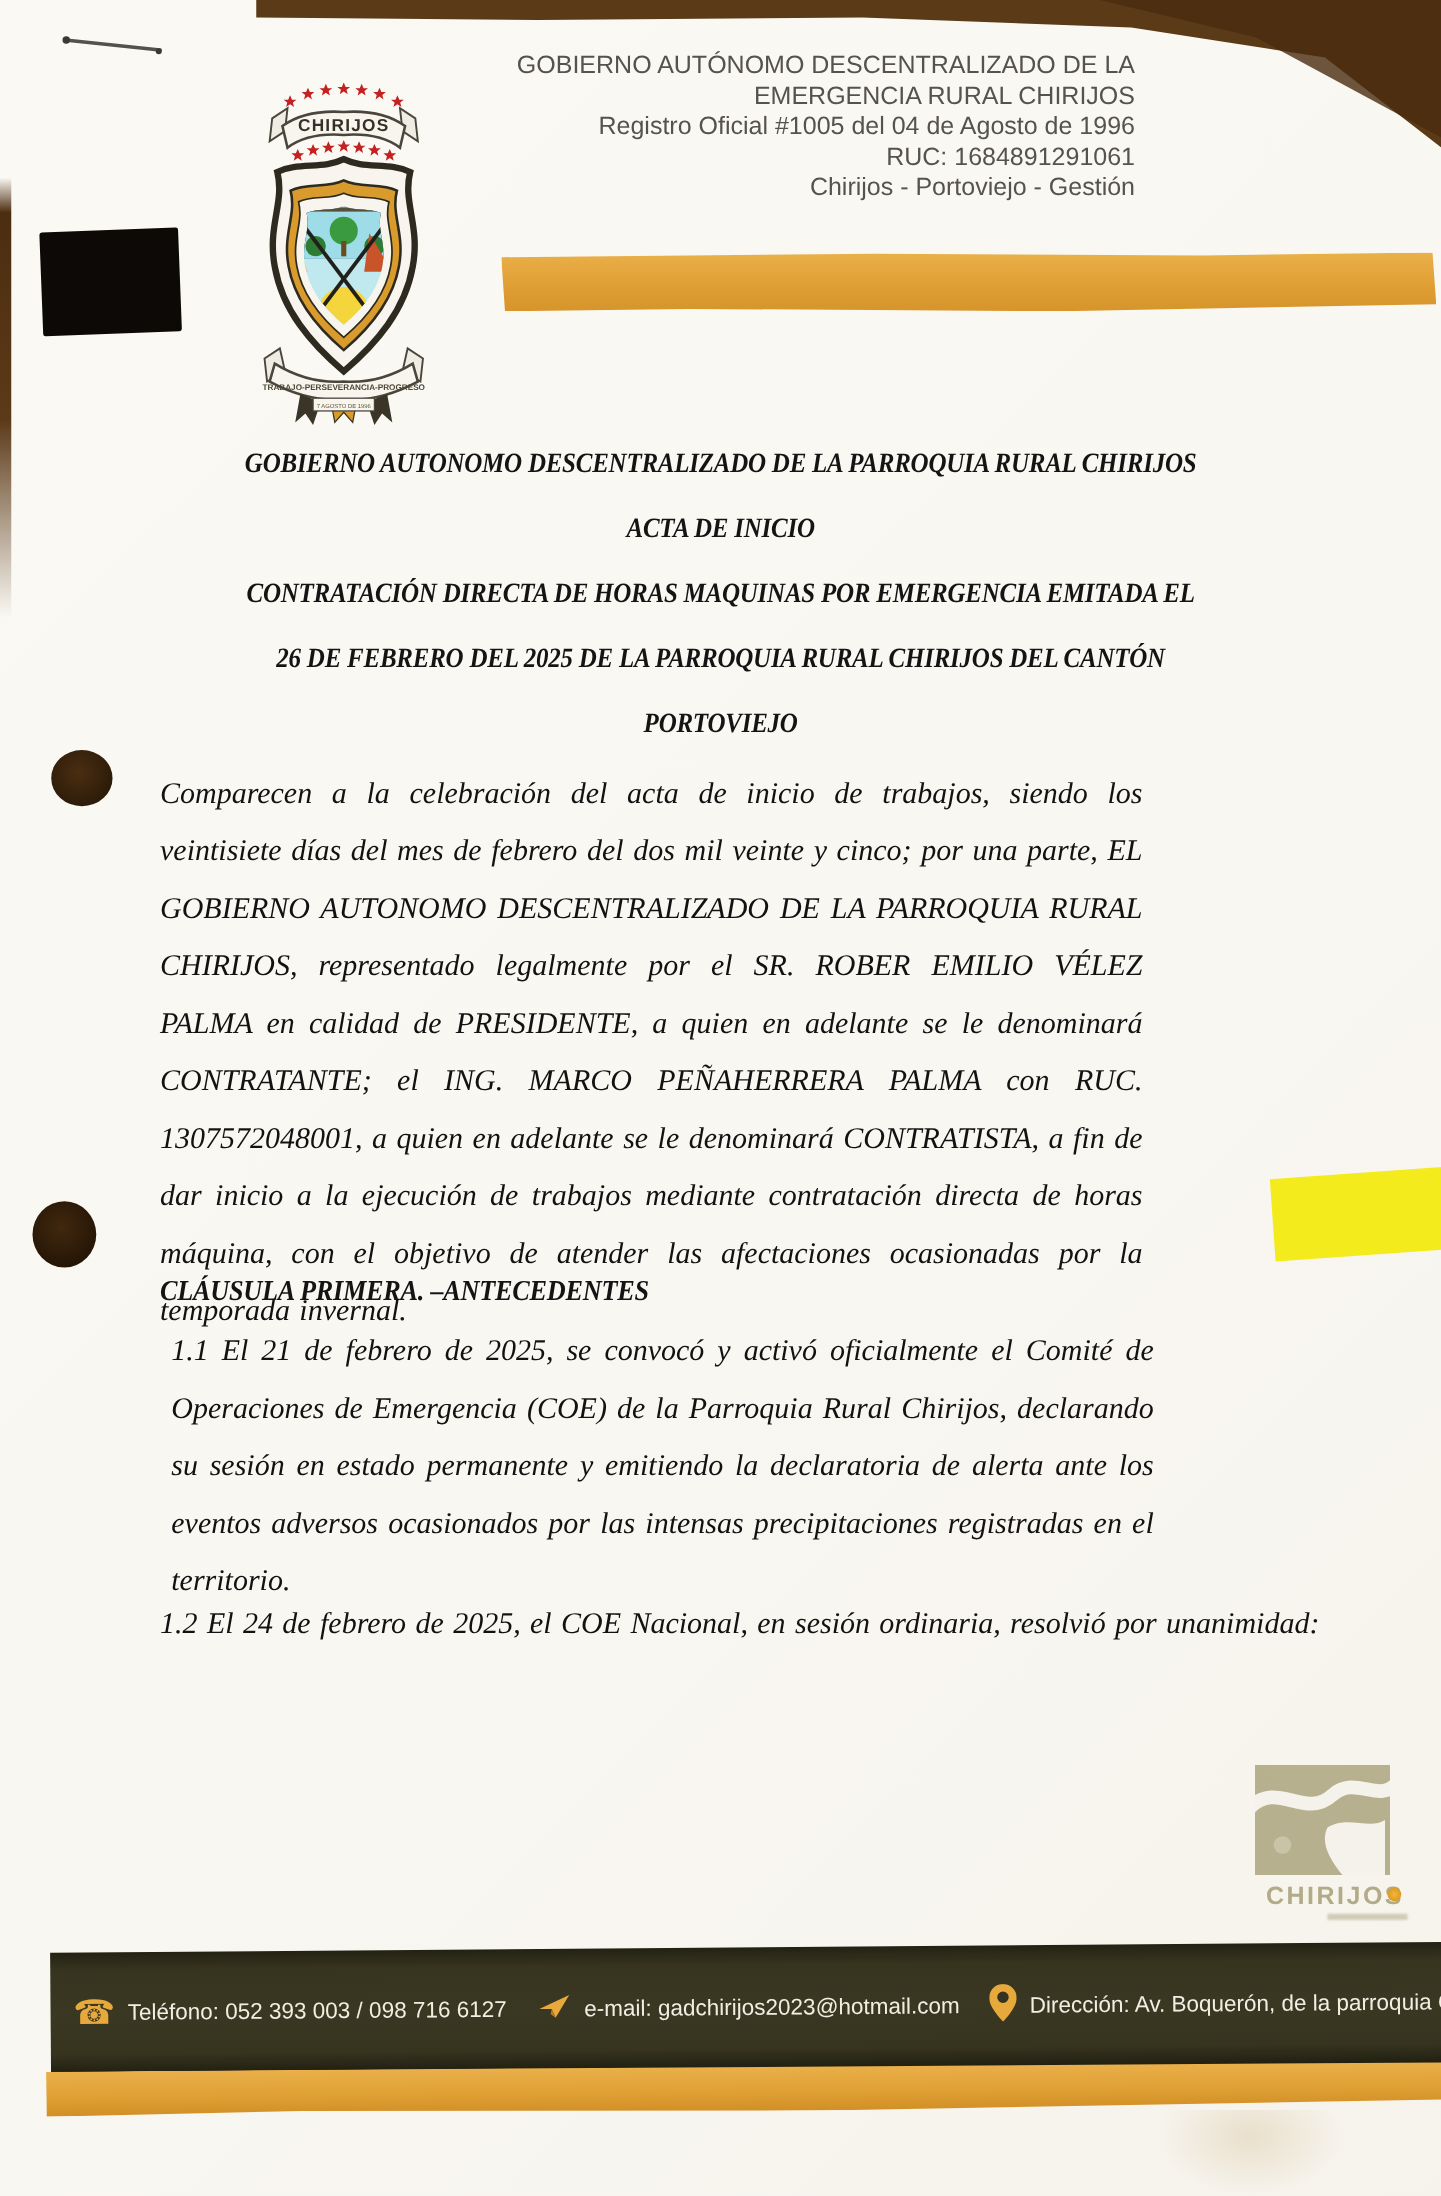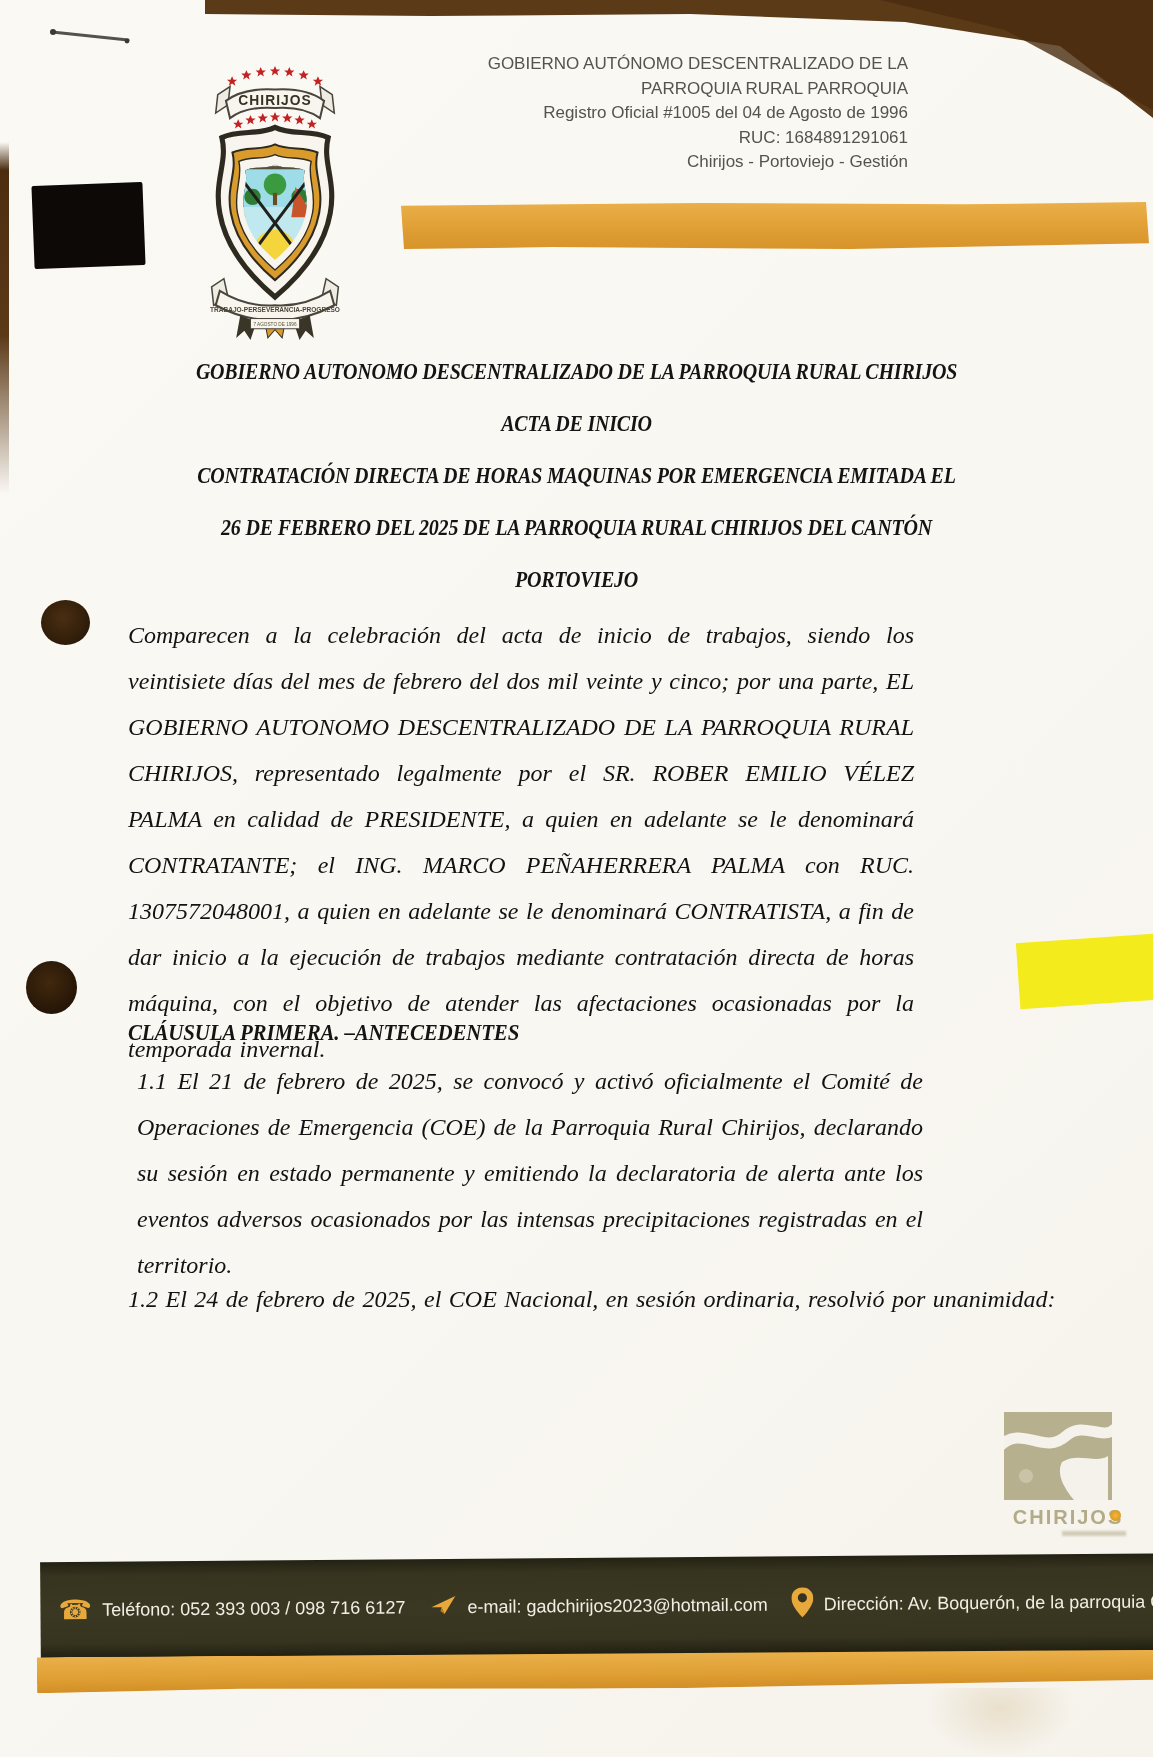--- a/index.html
+++ b/index.html
@@ -28,8 +28,8 @@
     background:radial-gradient(ellipse at 50% 30%,rgba(208,185,140,.35) 0%,rgba(208,185,140,0) 70%);}
   
   .crest{position:absolute;left:192px;top:64px;width:166px;height:276px;}
-  .header-text{position:absolute;left:400px;top:52px;width:508px;text-align:right;
-    font-family:"Liberation Sans", sans-serif;font-size:17px;line-height:24.5px;color:#56534c;}
+  .header-text{position:absolute;left:400px;top:40px;width:508px;text-align:right;
+    font-family:"Liberation Sans", sans-serif;font-size:20px;line-height:24.5px;color:#56534c;}
   .gold-bar{position:absolute;left:401px;top:202px;width:748px;height:47px;
     background:linear-gradient(180deg,#eab04a 0%,#e2a238 45%,#d6942a 100%);
     clip-path:polygon(0% 8%,40% 2%,75% 5%,99.6% 0%,100% 88%,60% 100%,20% 96%,0.4% 100%);}

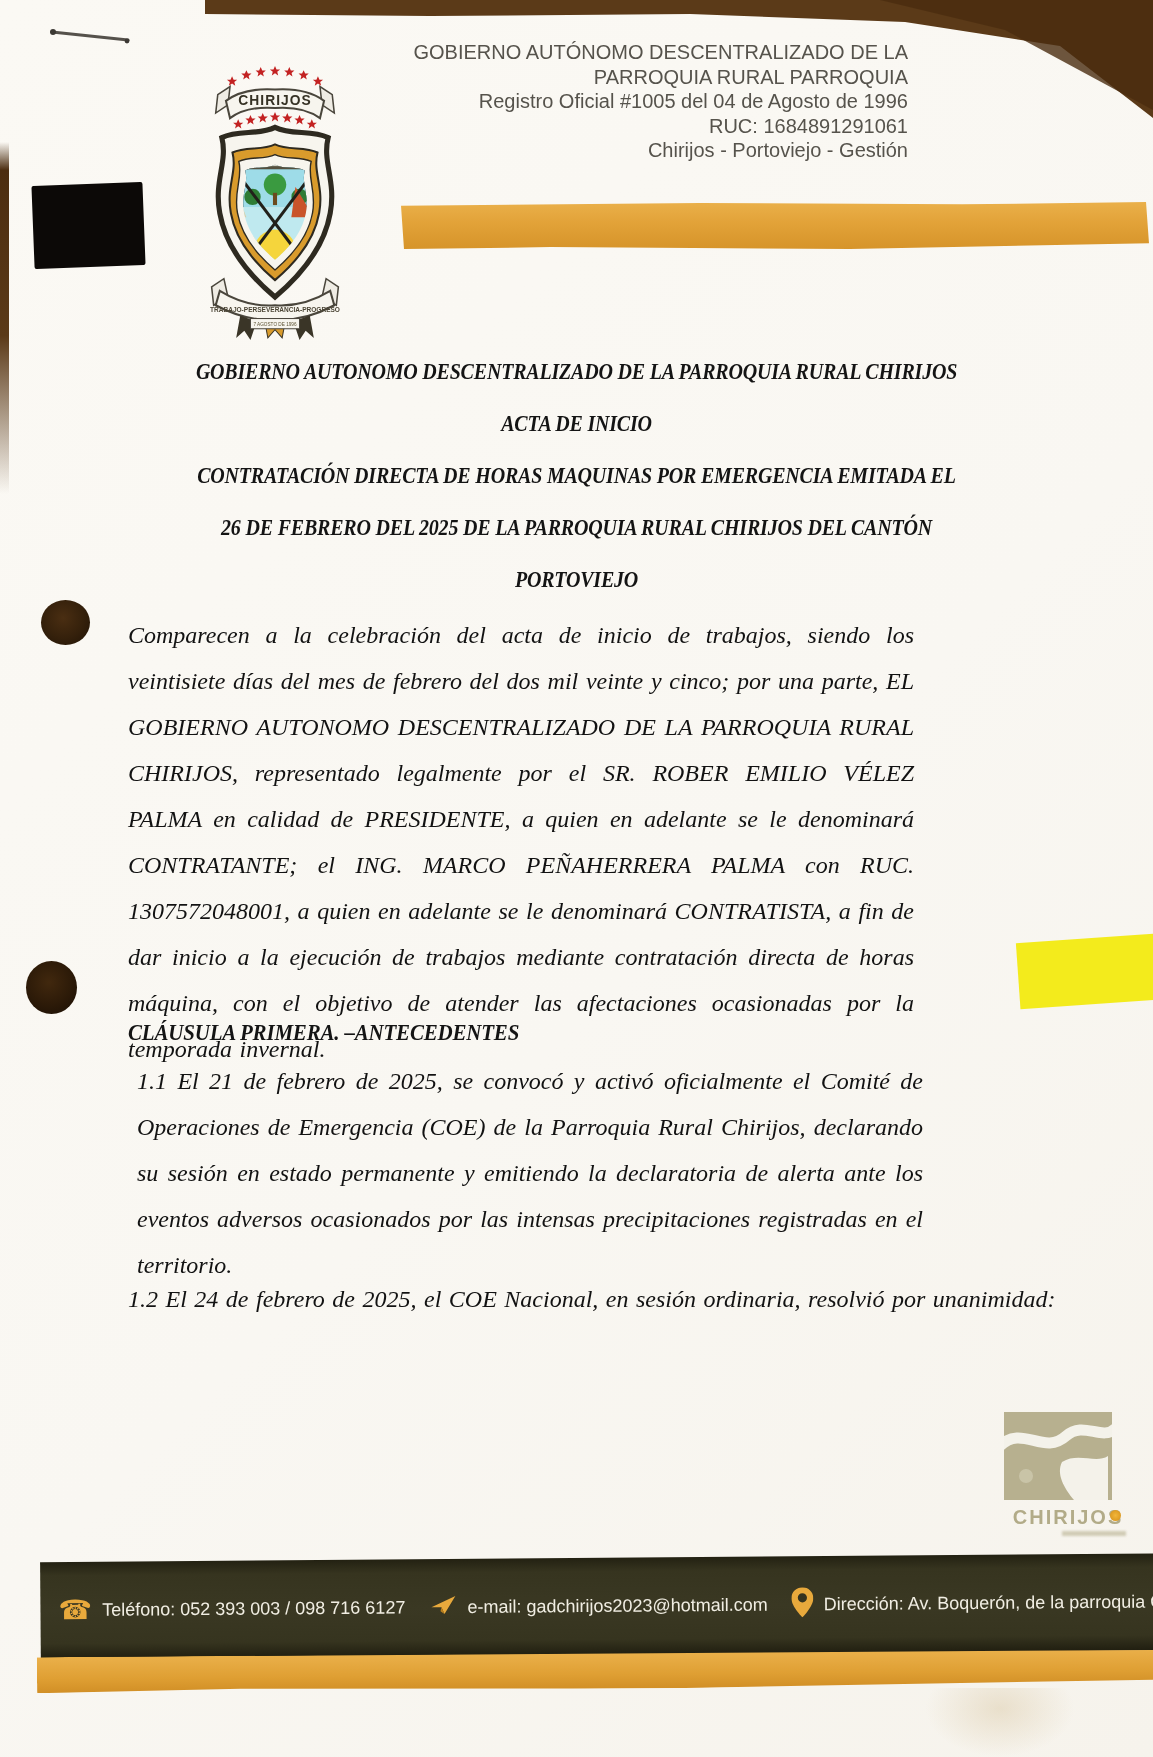--- a/index.html
+++ b/index.html
@@ -177,7 +177,7 @@
 
   <div class="header-text">
     <div>GOBIERNO AUTÓNOMO DESCENTRALIZADO DE LA</div>
-    <div>PARROQUIA RURAL PARROQUIA</div>
+    <div>EMERGENCIA RURAL CHIRIJOS</div>
     <div>Registro Oficial #1005  del 04 de Agosto de 1996</div>
     <div>RUC: 1684891291061</div>
     <div>Chirijos - Portoviejo - Gestión</div>

